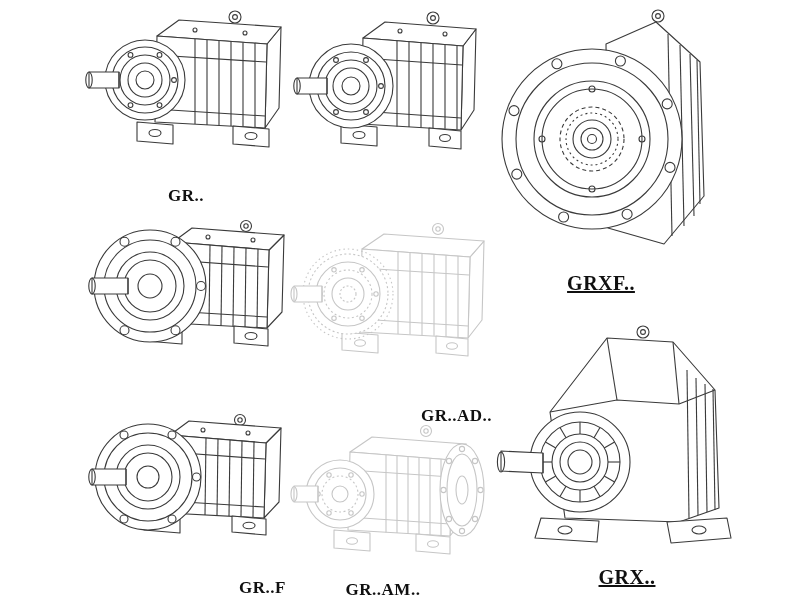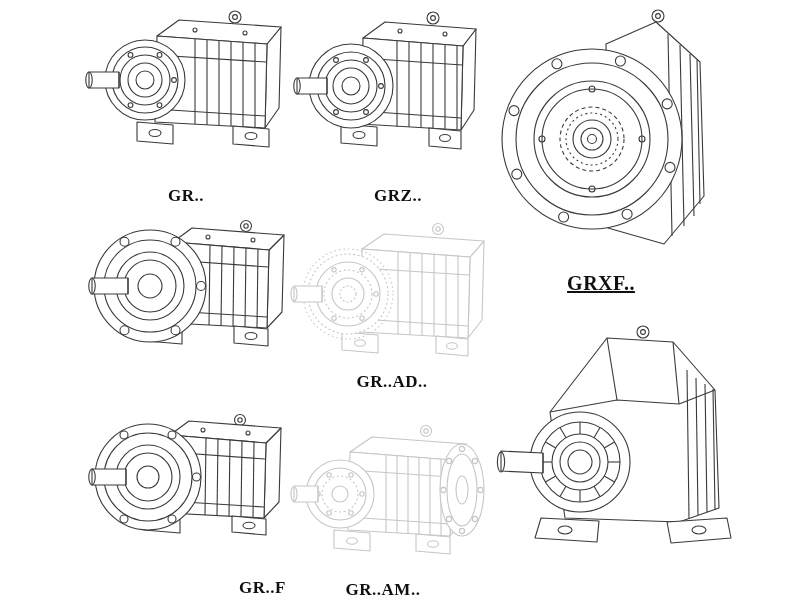--- a/index.html
+++ b/index.html
@@ -103,7 +103,6 @@
       </g>
     </svg>
   </div>
-  <div class="lbl small" style="left:298px;top:186px;width:200px;">GRZ..</div>
 
   <div class="cell" style="left:498px;top:4px;">
     <svg class="drawing" width="222" height="262" viewBox="0 0 222 262">

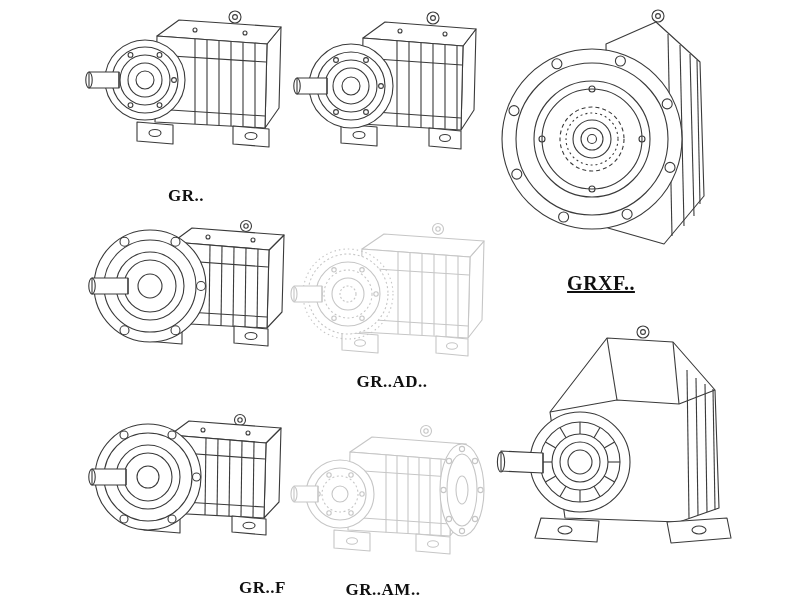--- a/index.html
+++ b/index.html
@@ -216,7 +216,7 @@
       </g>
     </svg>
   </div>
-  <div class="lbl small" style="left:292px;top:372px;width:200px;">GR..AD..</div>
+  <div class="lbl small" style="left:292px;top:406px;width:200px;text-align:right;">GR..AD..</div>
 
   <div class="cell" style="left:88px;top:410px;">
     <svg class="drawing" width="205" height="162" viewBox="0 0 205 162">

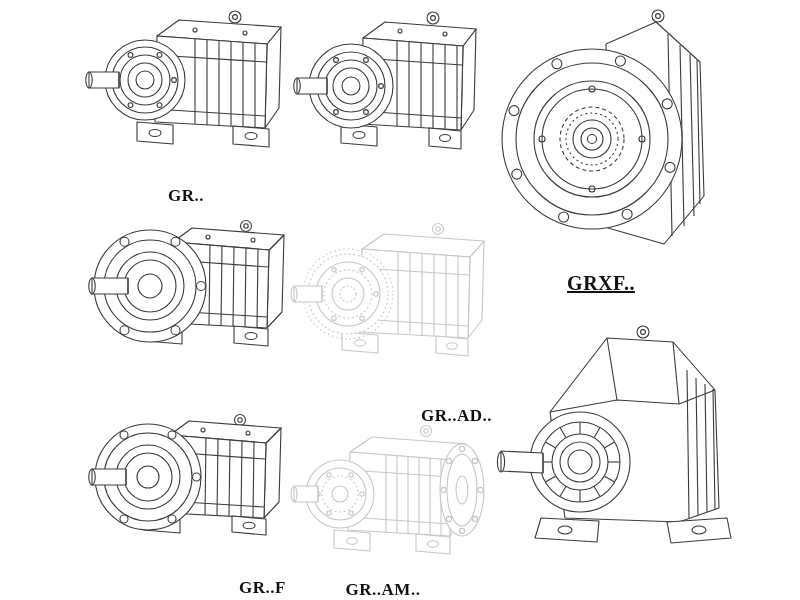--- a/index.html
+++ b/index.html
@@ -346,6 +346,7 @@
       </g>
     </svg>
   </div>
+  <div class="lbl big" style="left:527px;top:566px;width:200px;">GRX..</div>
 
 </div>
 

